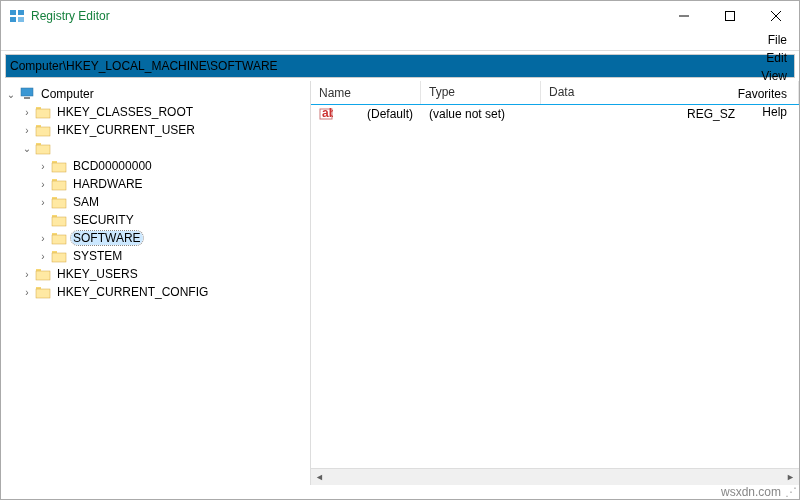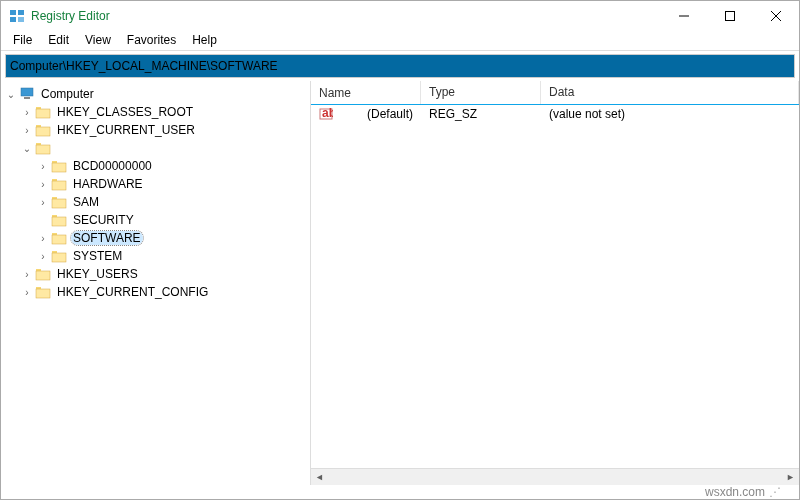--- a/index.html
+++ b/index.html
@@ -13,7 +13,7 @@
   .winbtn { width: 46px; height: 30px; display: flex; align-items: center; justify-content: center; color: #000; }
   
   
-  .menubar { height: 20px; display: flex; align-items: flex-start; padding: 0 4px; border-bottom: 1px solid #ddd; }
+  .menubar { height: 20px; display: flex; align-items: flex-end; padding: 0 4px; border-bottom: 1px solid #ddd; flex-direction: column; }
   .menubar .menu-item { padding: 2px 8px; cursor: default; }
   
   

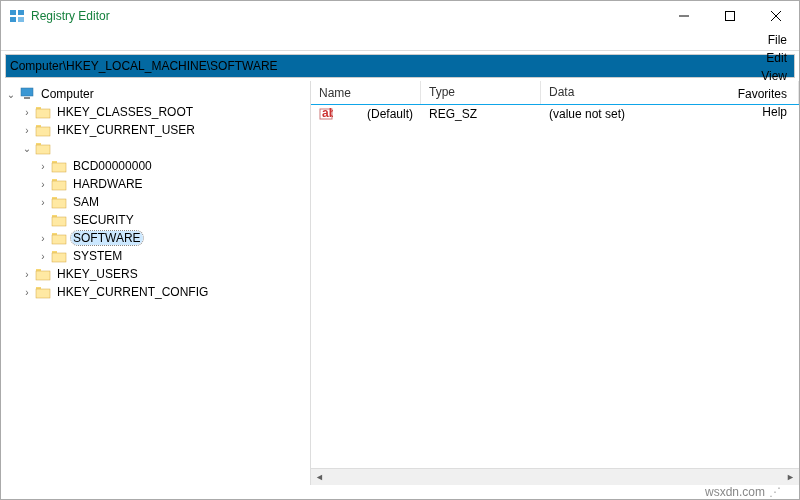--- a/index.html
+++ b/index.html
@@ -261,8 +261,8 @@
           </span>
           <span>(Default)</span>
         </div>
+        <div class="cell col-data">(value not set)</div>
         <div class="cell col-type">REG_SZ</div>
-        <div class="cell col-data">(value not set)</div>
       </div>
     </div>
     <div class="hscroll">

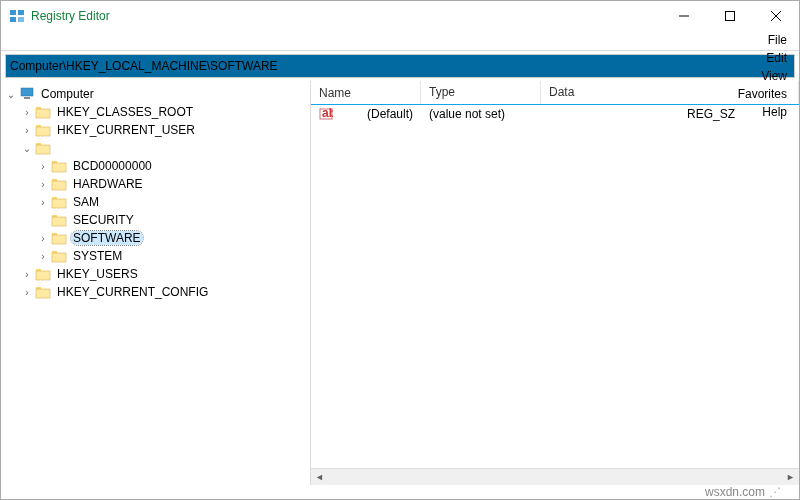--- a/index.html
+++ b/index.html
@@ -60,7 +60,7 @@
   .hscroll .track { flex: 1; }
   
   
-  .statusbar { position: absolute; bottom: 0; right: 20px; height: 14px; font-size: 10px; color: #888; display: flex; align-items: center; }
+  .statusbar { position: absolute; bottom: 0; right: 4px; height: 14px; font-size: 10px; color: #888; display: flex; align-items: center; }
   .statusbar .grip { margin-left: 4px; color: #aaa; letter-spacing: -2px; }
 </style>
 </head>

